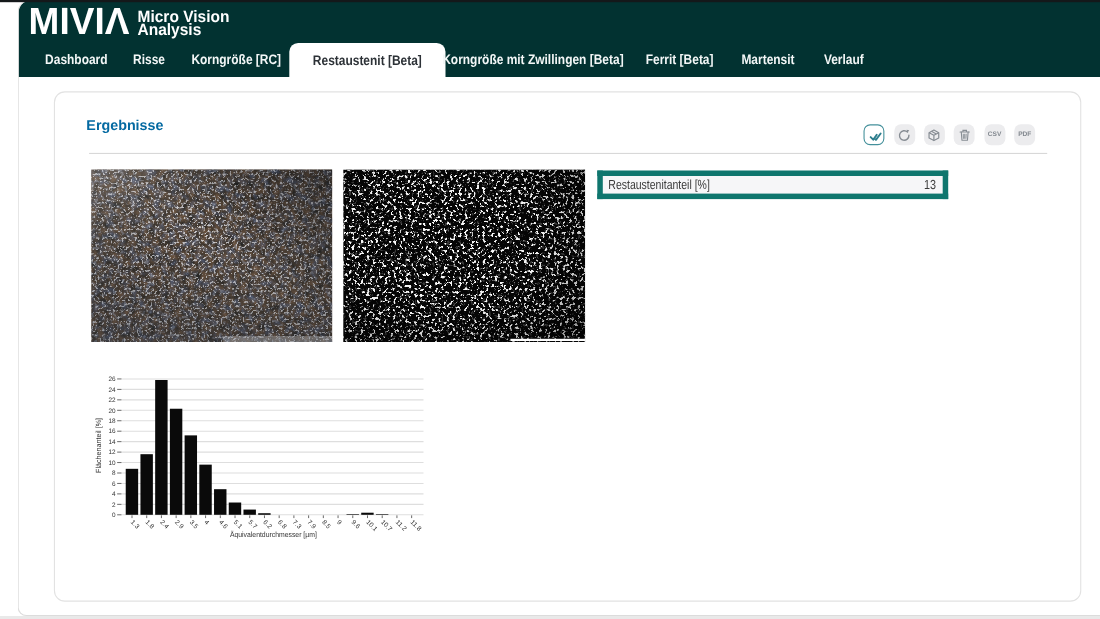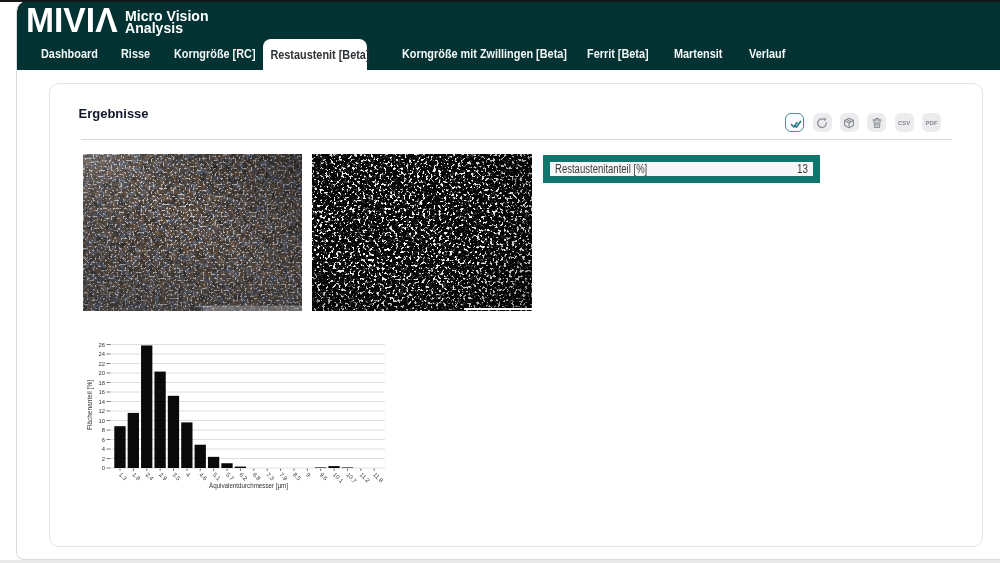--- a/index.html
+++ b/index.html
@@ -14,7 +14,7 @@
           transform:scaleX(0.975); transform-origin:left top; letter-spacing:0px; }
   .logosub { position:absolute; left:108px; top:8.5px; color:#fff; font-weight:bold; font-size:15px; line-height:12px; }
   .nav-item { position:absolute; bottom:0; height:31px; line-height:31px; color:#f3f7f7; font-size:12.5px; font-weight:bold; white-space:nowrap; transform:scaleX(0.87); transform-origin:left center; }
-  .tabactive { position:absolute; left:246px; bottom:0; width:104px; height:31px; background:#fff; border-radius:8px 8px 0 0;
+  .tabactive { position:absolute; left:246px; bottom:0; width:142px; height:31px; background:#fff; border-radius:8px 8px 0 0;
                text-align:center; line-height:32px; color:#2d3237; font-size:12.5px; font-weight:bold; }
   .tabactive span { display:inline-block; transform:scaleX(0.87); transform-origin:center center; white-space:nowrap; }
   .logosub span { display:inline-block; transform:scaleX(0.94); transform-origin:left top; }

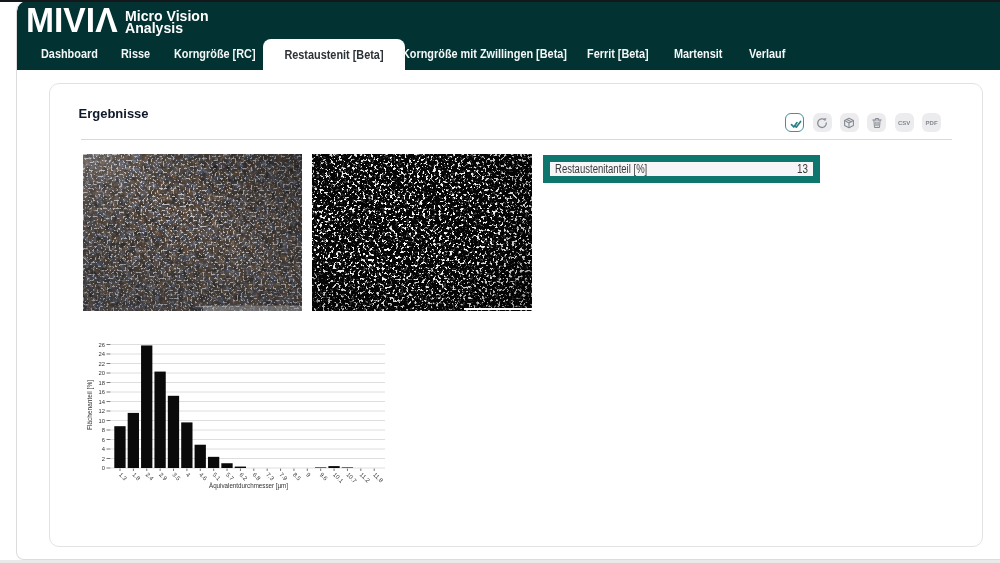--- a/index.html
+++ b/index.html
@@ -20,7 +20,7 @@
   .logosub span { display:inline-block; transform:scaleX(0.94); transform-origin:left top; }
   .card { position:absolute; left:32px; top:82px; width:934px; height:464px; background:#fff;
           border:1px solid #e2e2e2; border-radius:10px; }
-  .h2 { position:absolute; left:28.5px; top:22px; color:#0f172a; font-size:13px; font-weight:bold; }
+  .h2 { position:absolute; left:28.5px; top:22px; color:#0369a1; font-size:13px; font-weight:bold; }
   .divider { position:absolute; left:31px; top:55px; width:871px; height:1px; background:#d8d8d8; }
   .toolbar { position:absolute; right:40.5px; top:29px; height:19px; width:156.4px; }
   .tbtn { position:absolute; top:0; width:19px; height:19px; border-radius:6px; background:#ececee; color:#82888f; }

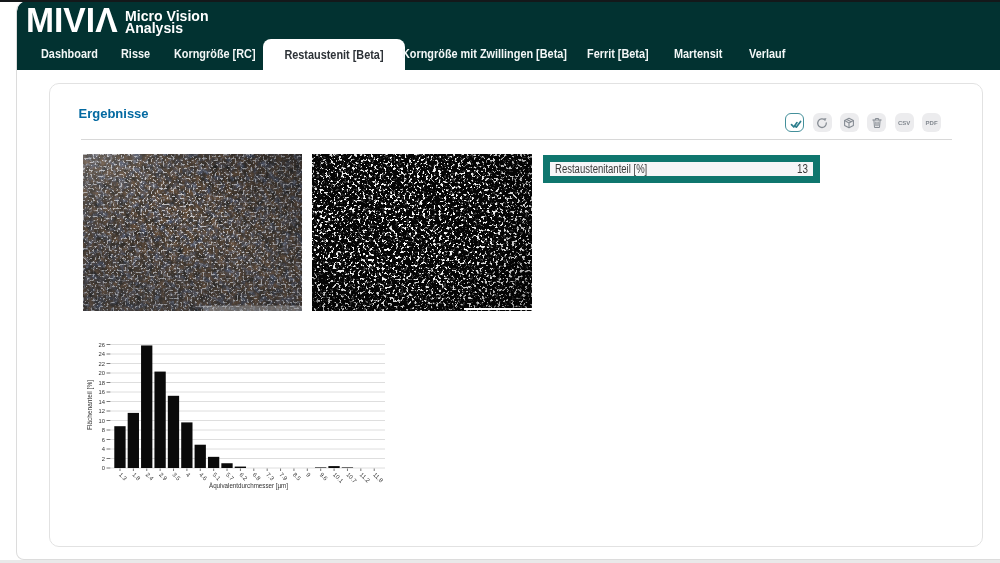--- a/index.html
+++ b/index.html
@@ -29,7 +29,7 @@
   .tbtn .txt { position:absolute; width:100%; text-align:center; top:6.5px; font-size:6px; font-weight:bold; letter-spacing:0; }
   .img1 { position:absolute; left:32.5px; top:69.5px; width:219px; height:157px; }
   .img2 { position:absolute; left:262px; top:69.5px; width:220px; height:157px; }
-  table.res { position:absolute; left:493px; top:70.5px; width:277px; border-collapse:collapse; font-size:12px; color:#3a3a3a; table-layout:fixed; border:7px solid #0f766e;text-decoration:underline; }
+  table.res { position:absolute; left:493px; top:70.5px; width:319px; border-collapse:collapse; font-size:12px; color:#3a3a3a; table-layout:fixed; border:5px solid #0f766e;text-decoration:underline; }
   table.res td { border:none; border-bottom:1px solid #e9e9eb; padding:0 0 0 4.5px; height:21.5px; white-space:nowrap; overflow:visible; }
   table.res tr:last-child td { border-bottom:none; }
   table.res tr.odd td { background:#f6f6f8; }

